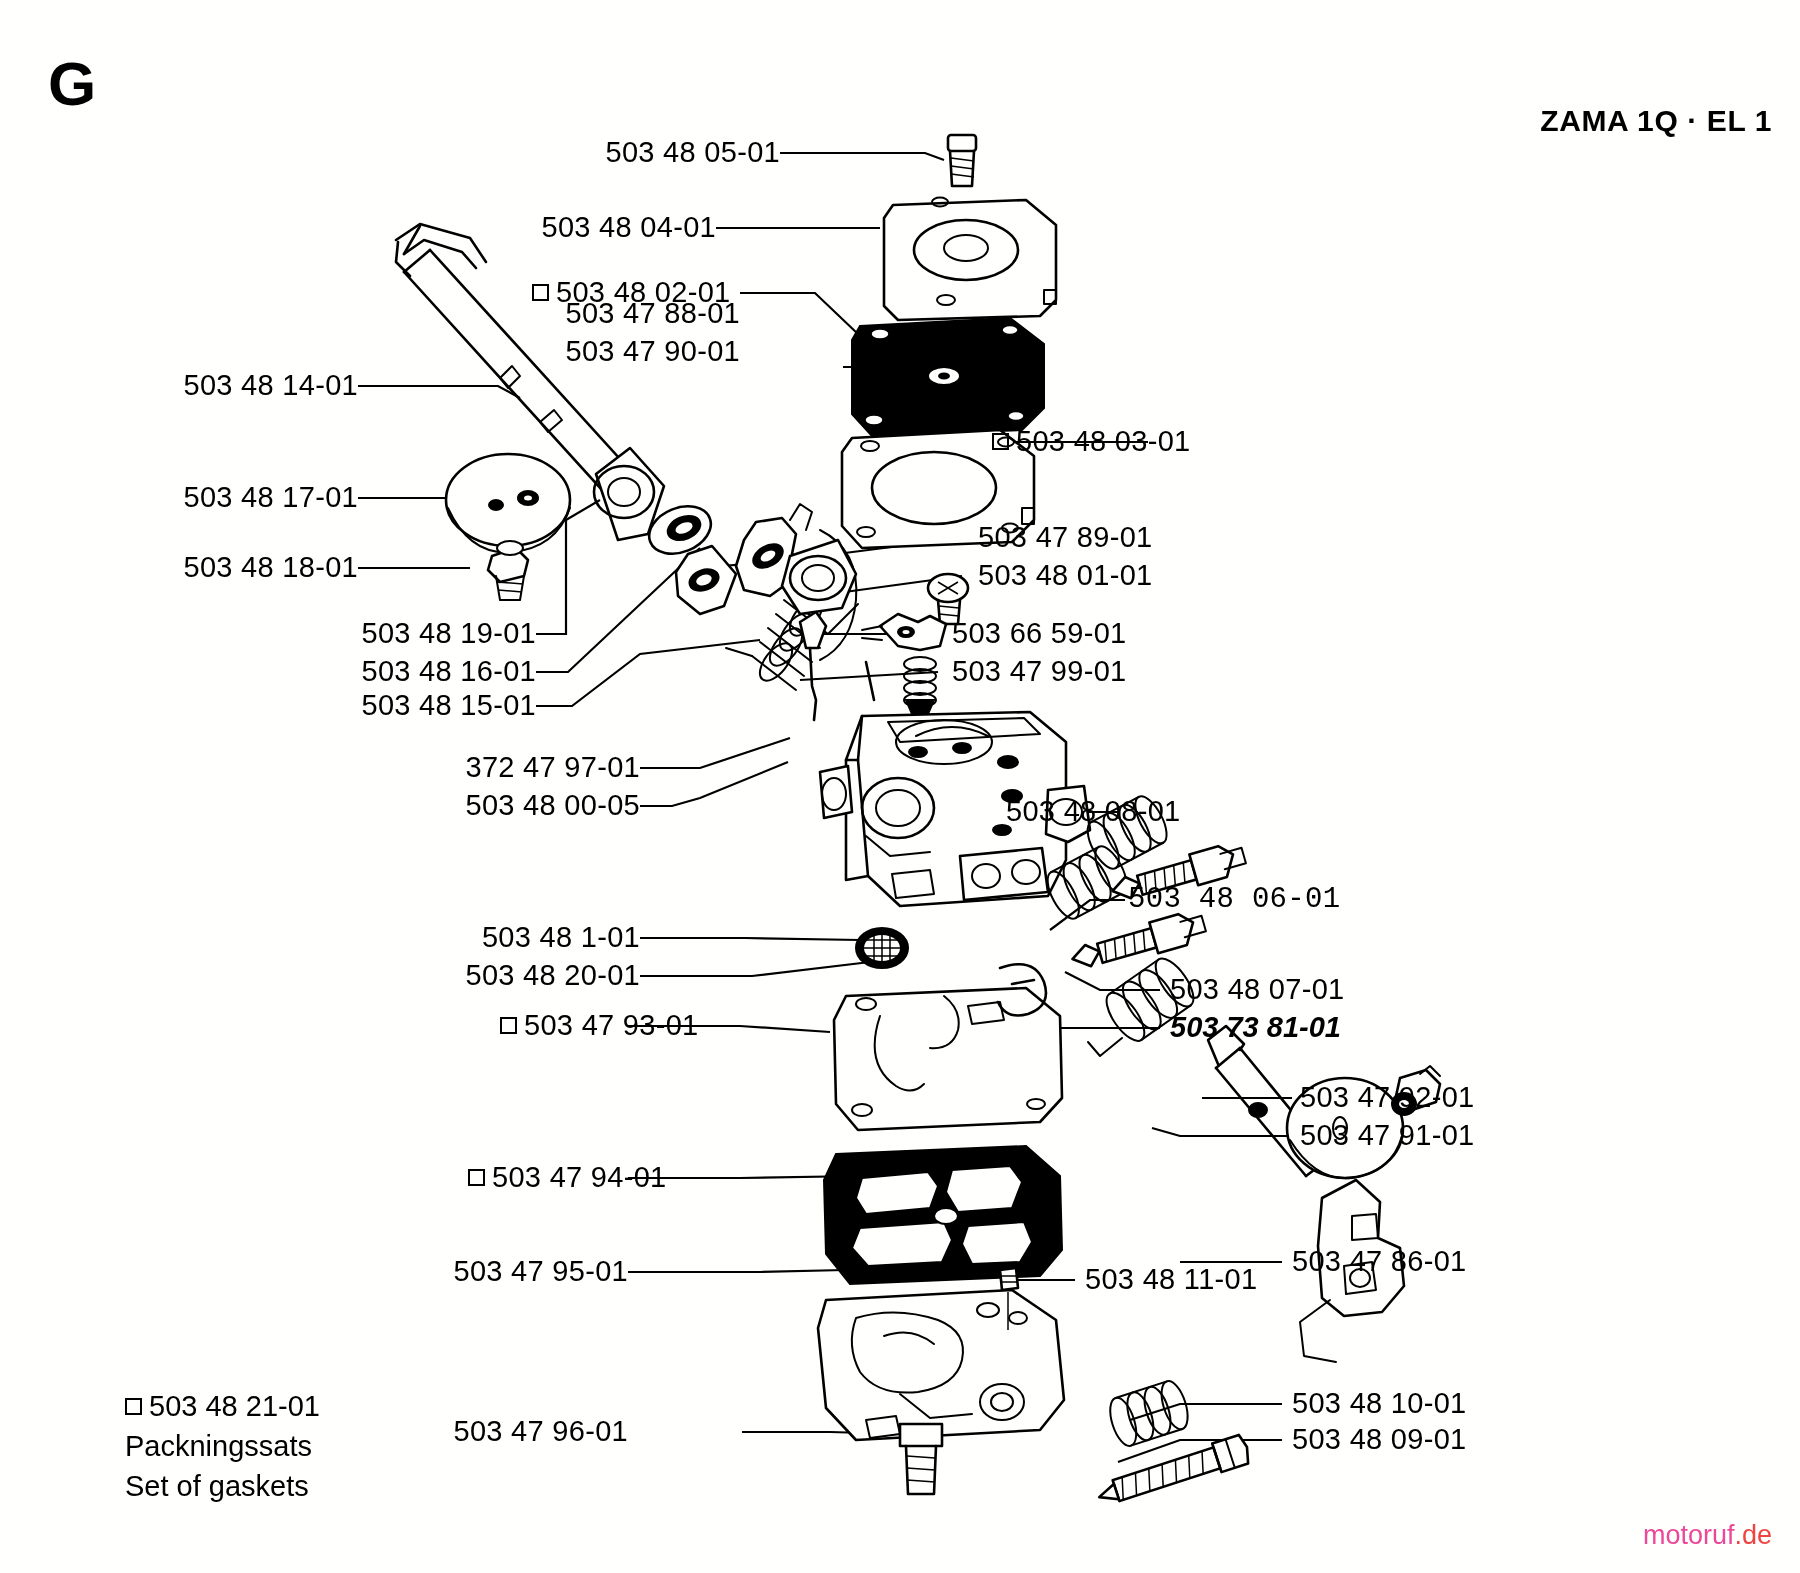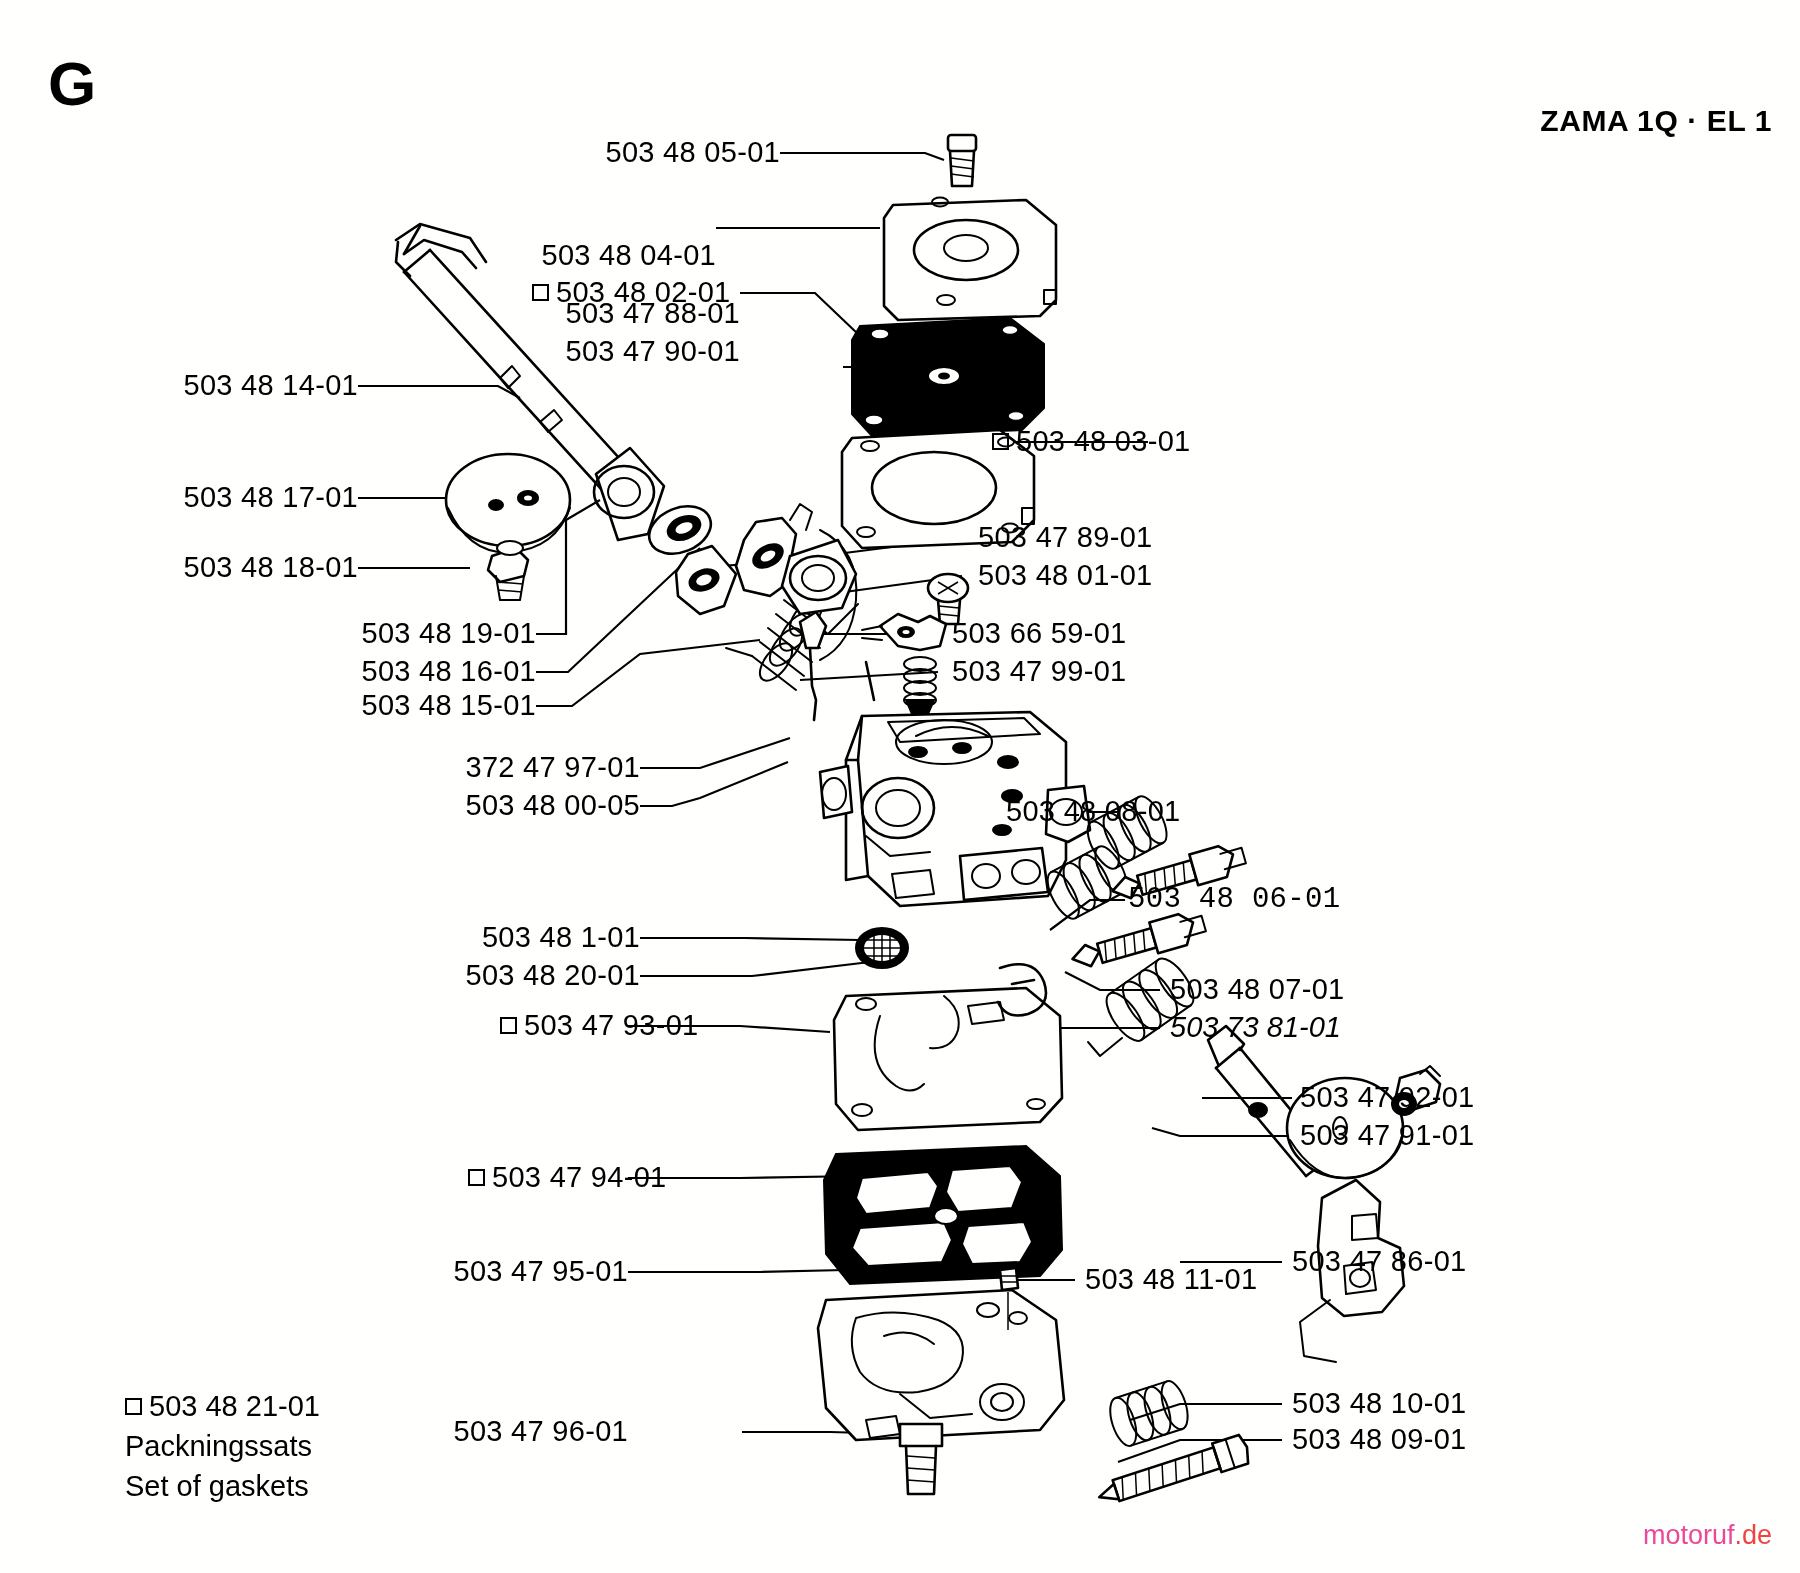--- a/index.html
+++ b/index.html
@@ -379,7 +379,7 @@
   </svg>
 
   <div class="lbl r" style="left:392px;top:136px;width:388px;">503 48 05-01</div>
-  <div class="lbl r" style="left:328px;top:211px;width:388px;margin-top:28px;">503 48 04-01</div>
+  <div class="lbl r" style="left:328px;top:211px;width:388px;">503 48 04-01</div>
 
   <div class="lbl" style="left:532px;top:276px;"><span class="sq"></span><span>503 48 02-01</span></div>
 

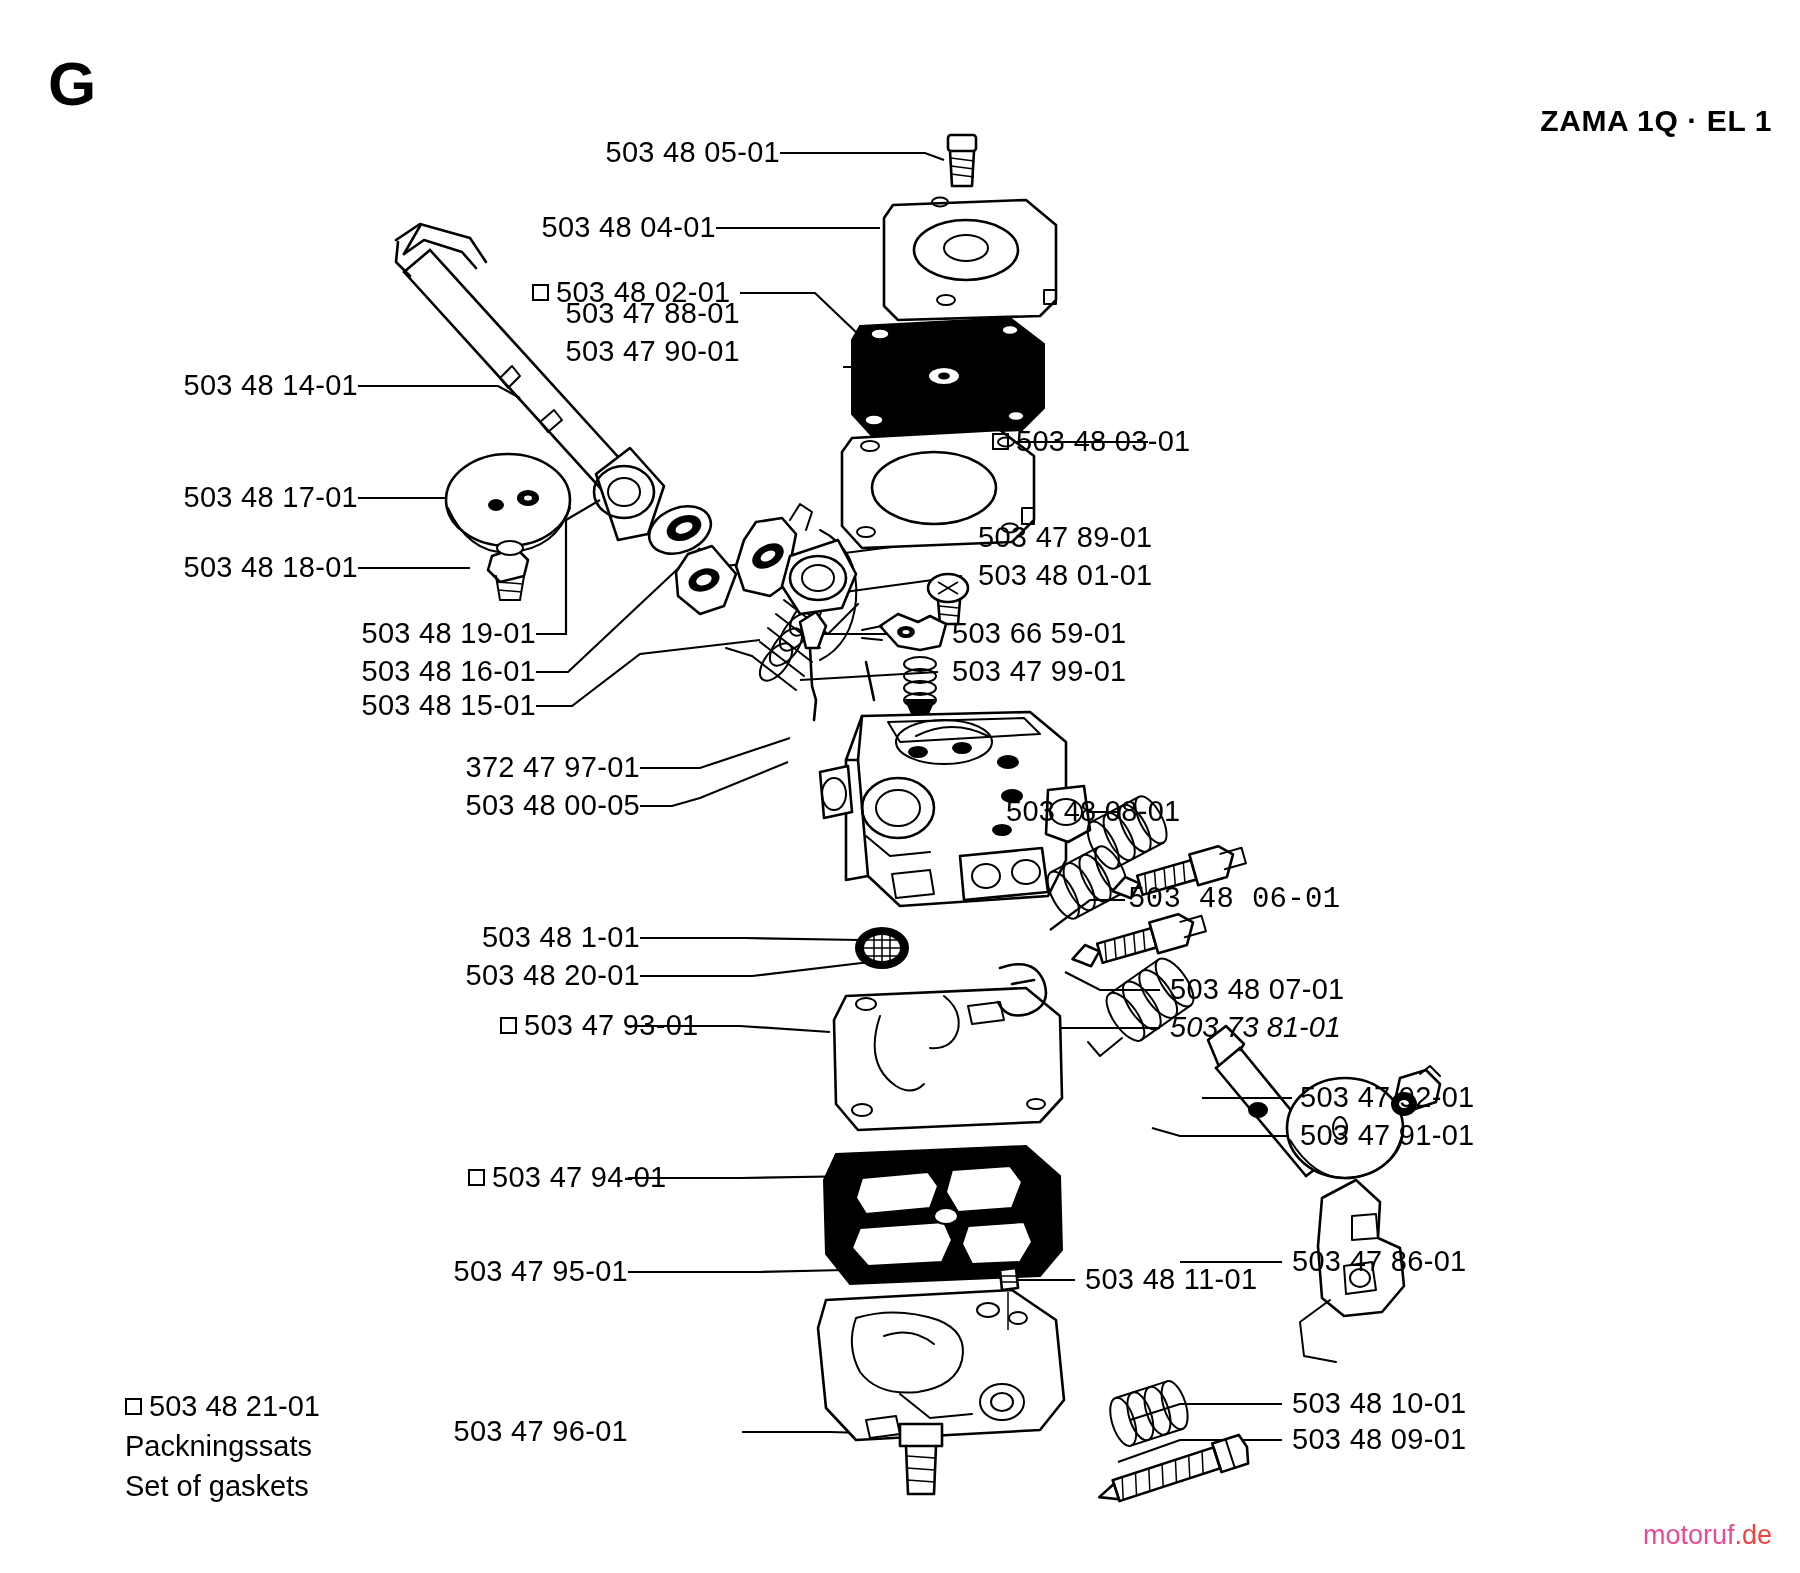--- a/index.html
+++ b/index.html
@@ -9,7 +9,7 @@
   .lbl{position:absolute;font-family:"Liberation Sans",sans-serif;font-size:29px;color:#000;white-space:nowrap;letter-spacing:.3px;}
   .lbl.r{text-align:right;}
   .sq{display:inline-block;width:17px;height:17px;border:2.5px solid #000;margin-right:7px;vertical-align:1px;box-sizing:border-box;}
-  .bolditalic{font-weight:normal;font-style:italic;letter-spacing:0px;}
+  .bolditalic{font-weight:bold;font-style:italic;letter-spacing:0px;}
 
   #section-letter{position:absolute;left:48px;top:48px;font-size:62px;font-weight:bold;}
   #title{position:absolute;right:28px;top:104px;font-size:30px;font-weight:bold;letter-spacing:.6px;}

